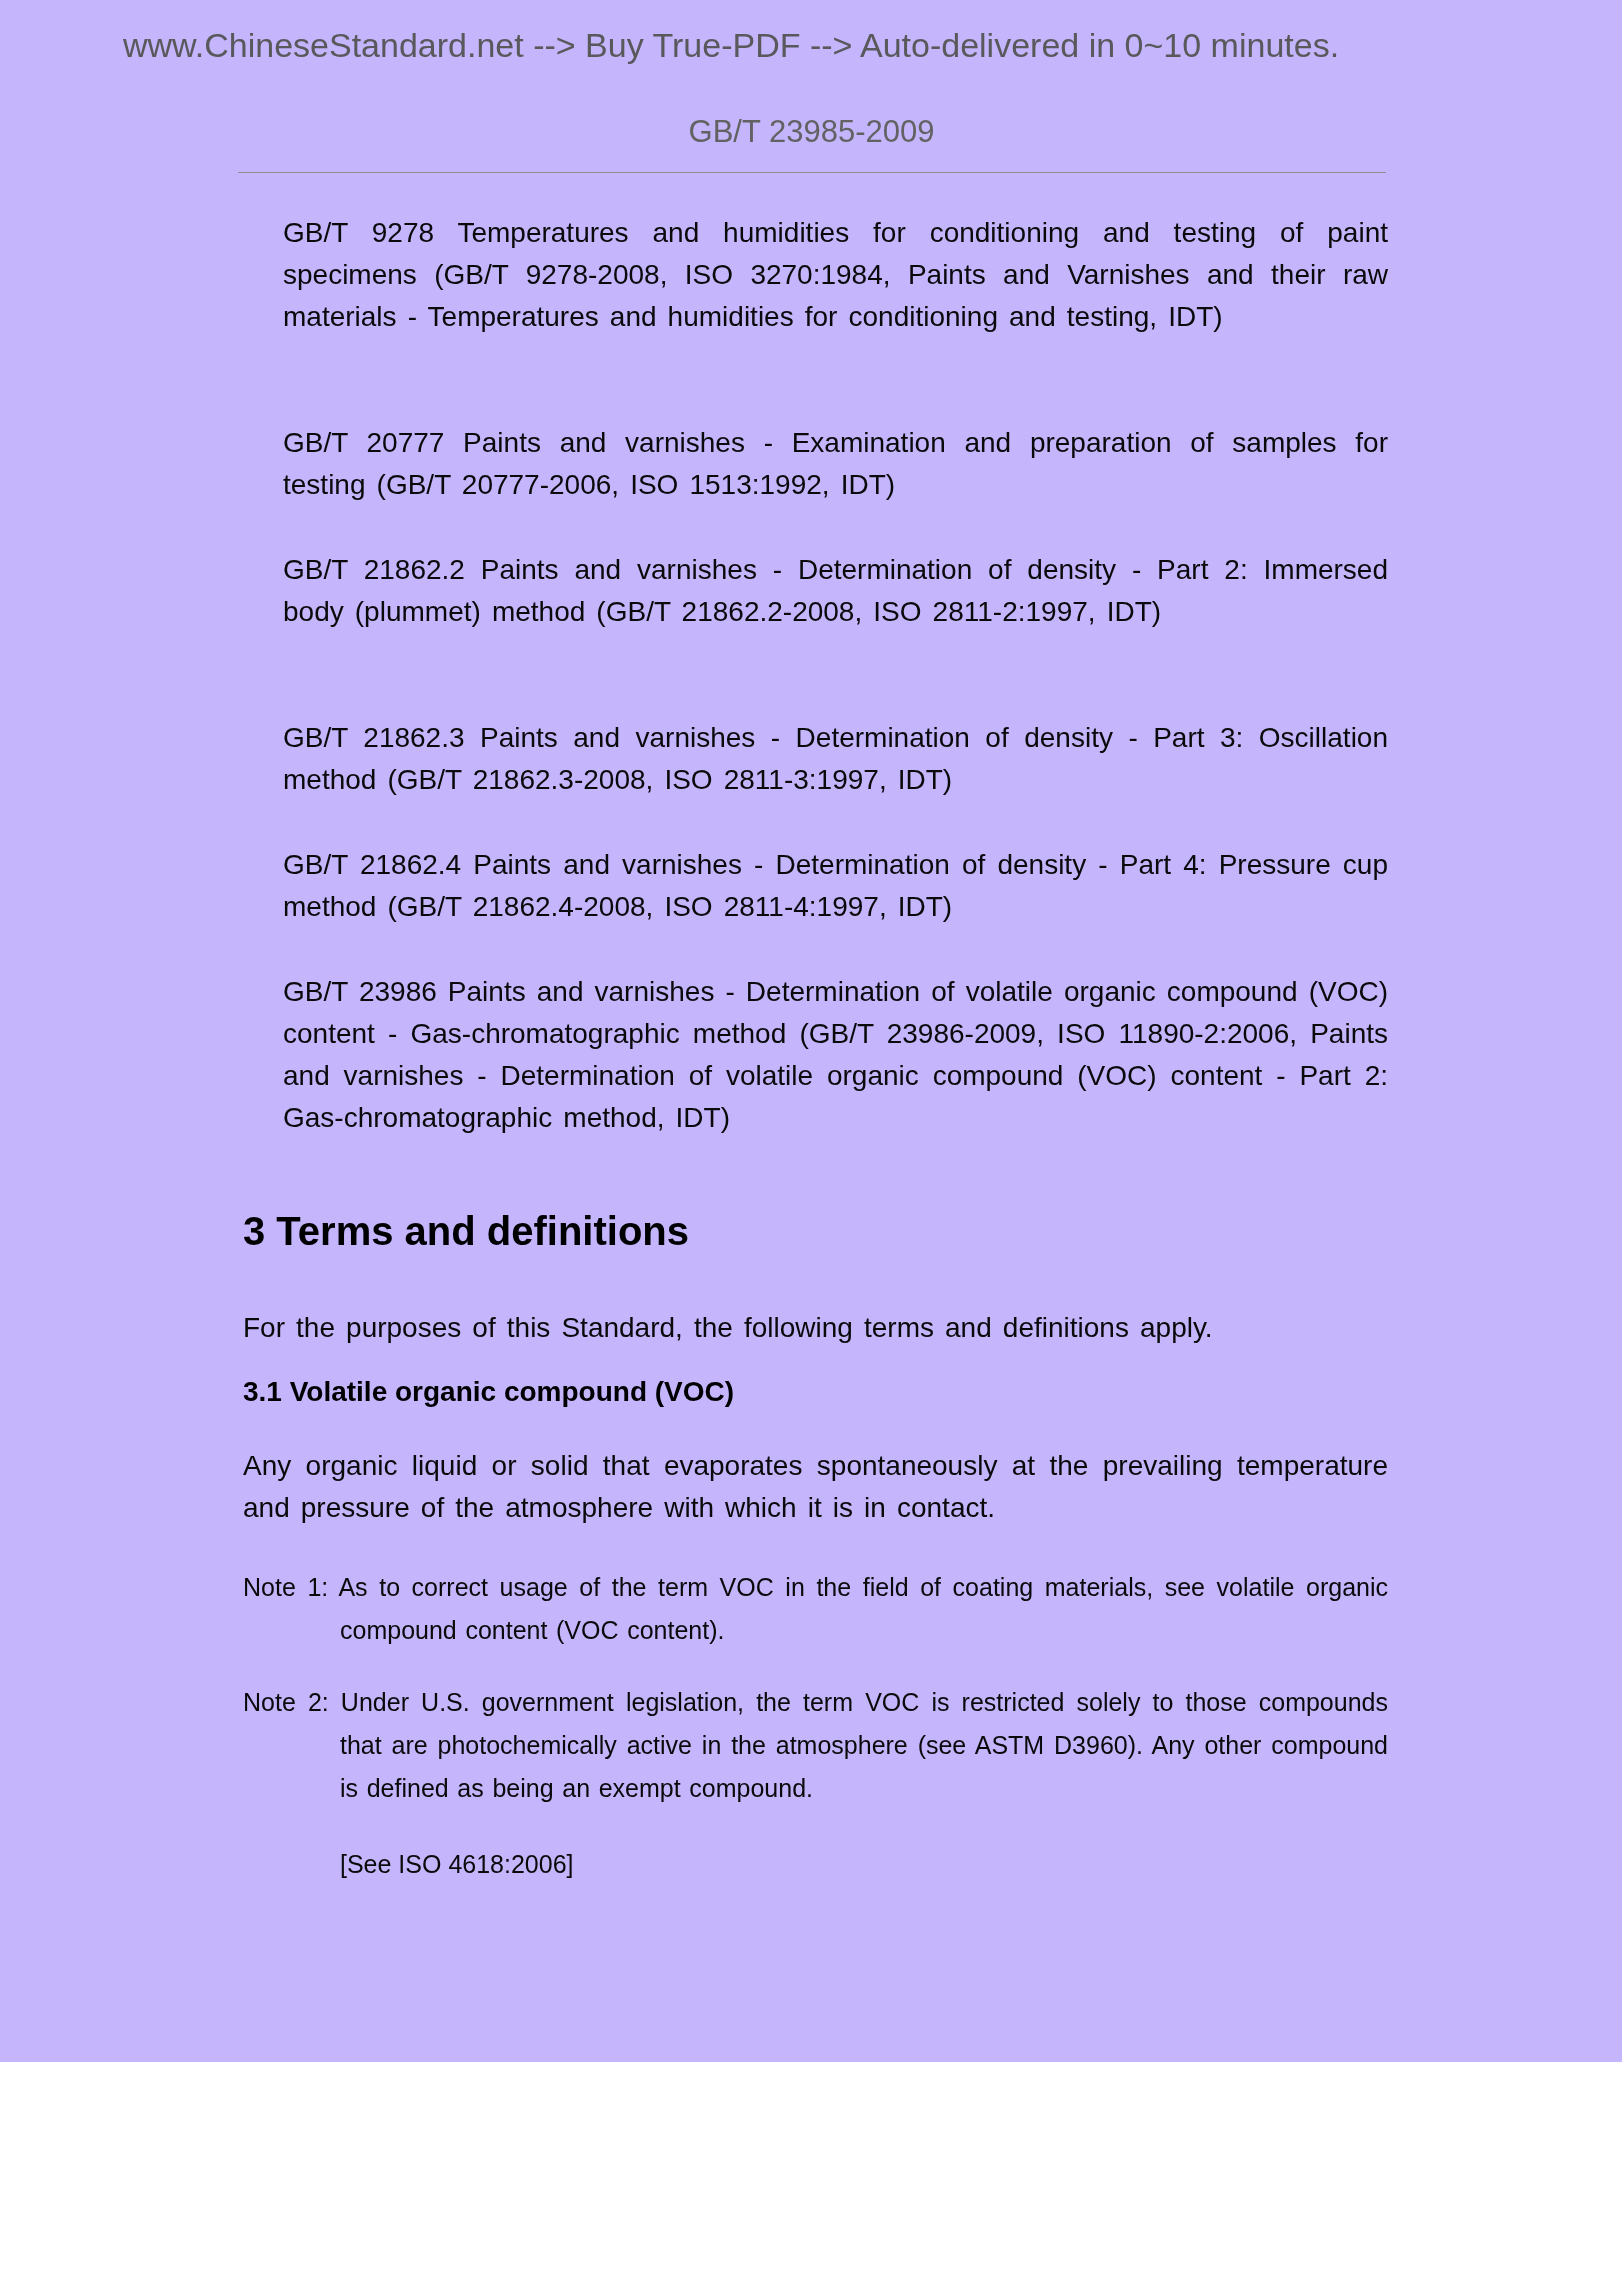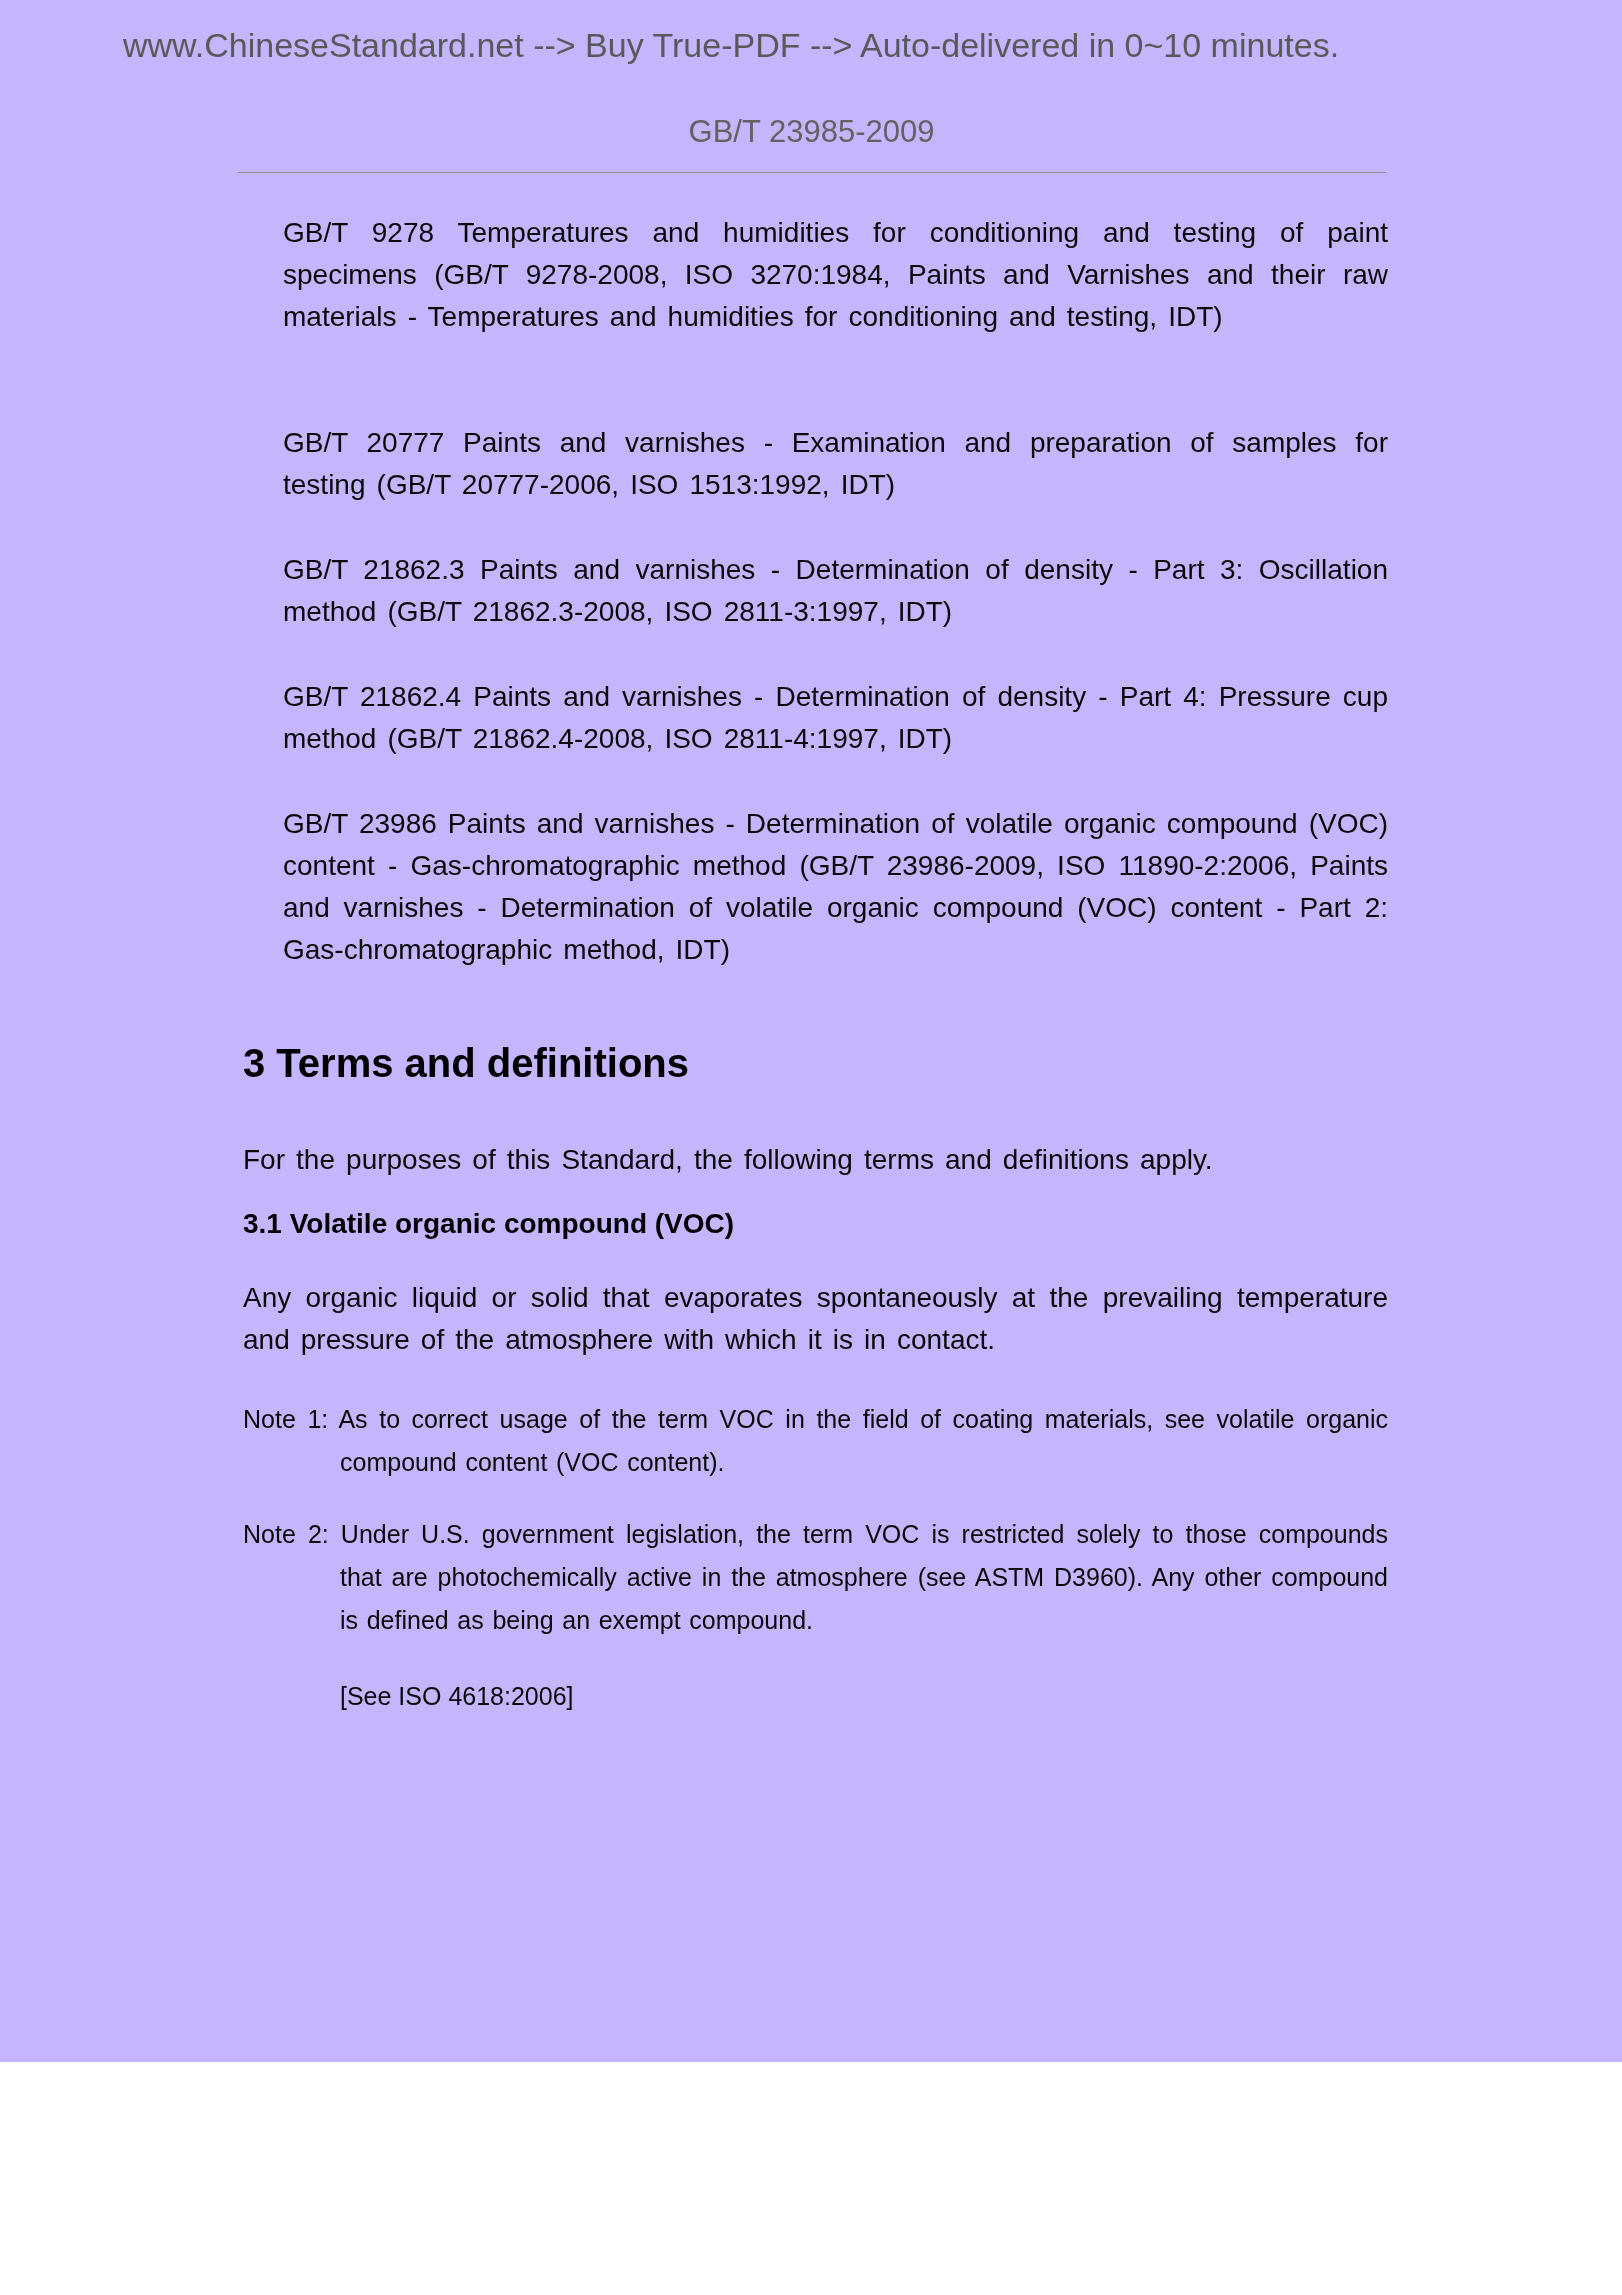--- a/index.html
+++ b/index.html
@@ -166,6 +166,7 @@
 
     <p class="ref ref-1">GB/T 9278 Temperatures and humidities for conditioning and testing of paint specimens (GB/T 9278-2008, ISO 3270:1984, Paints and Varnishes and their raw materials - Temperatures and humidities for conditioning and testing, IDT)</p>
     <p class="ref ref-2">GB/T 20777 Paints and varnishes - Examination and preparation of samples for testing (GB/T 20777-2006, ISO 1513:1992, IDT)</p>
+    <p class="ref ref-3">GB/T 21862.2 Paints and varnishes - Determination of density - Part 2: Immersed body (plummet) method (GB/T 21862.2-2008, ISO 2811-2:1997, IDT)</p>
     <p class="ref ref-4">GB/T 21862.3 Paints and varnishes - Determination of density - Part 3: Oscillation method (GB/T 21862.3-2008, ISO 2811-3:1997, IDT)</p>
     <p class="ref ref-5">GB/T 21862.4 Paints and varnishes - Determination of density - Part 4: Pressure cup method (GB/T 21862.4-2008, ISO 2811-4:1997, IDT)</p>
     <p class="ref ref-6">GB/T 23986 Paints and varnishes - Determination of volatile organic compound (VOC) content - Gas-chromatographic method (GB/T 23986-2009, ISO 11890-2:2006, Paints and varnishes - Determination of volatile organic compound (VOC) content - Part 2: Gas-chromatographic method, IDT)</p>

